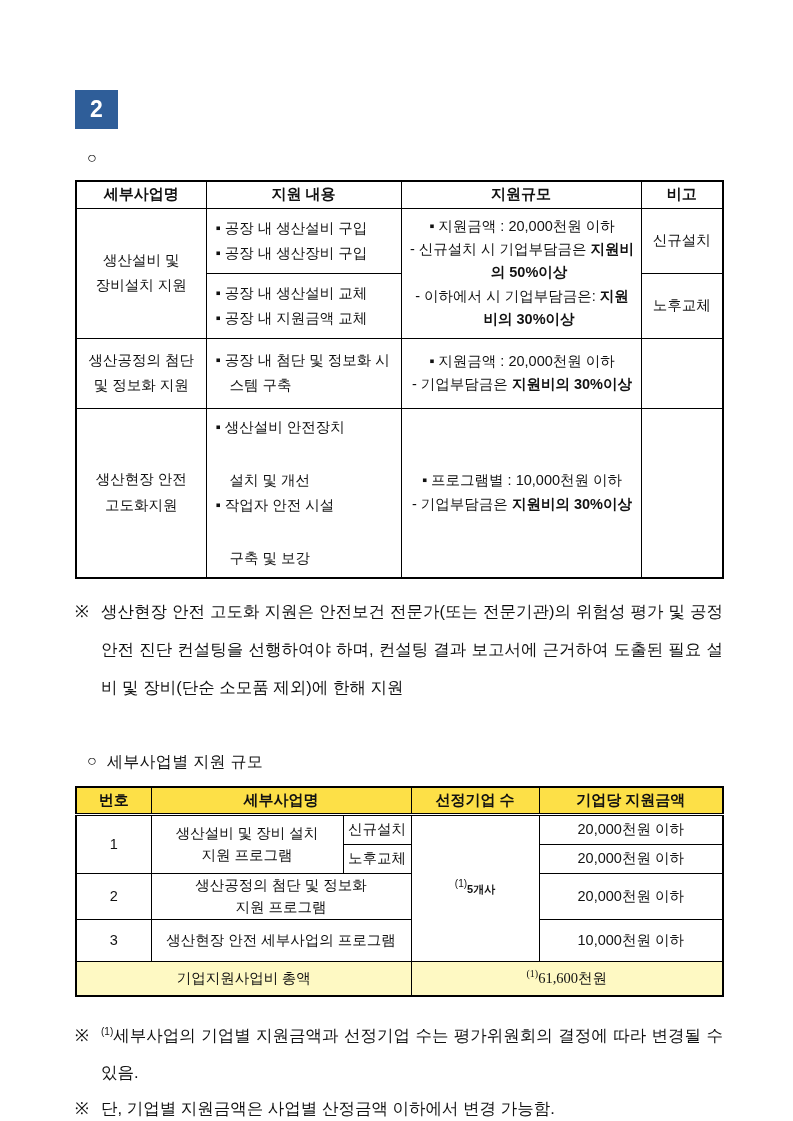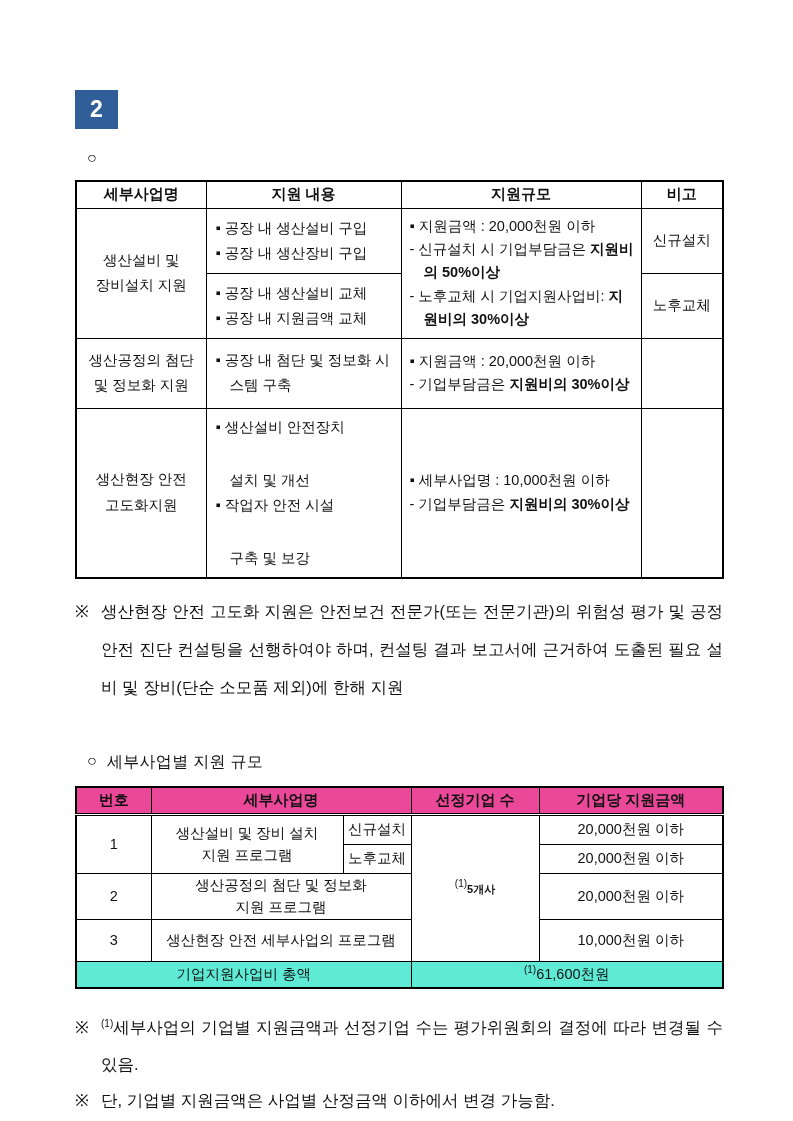--- a/index.html
+++ b/index.html
@@ -34,7 +34,7 @@
   
   .t1 .c-name { text-align:center; line-height:1.75; }
   .t1 .c-content { padding:6px 4px 6px 9px; line-height:1.72; text-align:left; }
-  .t1 .c-scale { padding:6px 6px 6px 8px; line-height:1.62; text-align:left; }
+  .t1 .c-scale { padding:6px 6px 6px 8px; line-height:1.62; text-align:center; }
   .t1 .c-note { text-align:center; }
   .hang { padding-left:14px; text-indent:-14px; }
   .cont { padding-left:14px;margin-top:28px; }

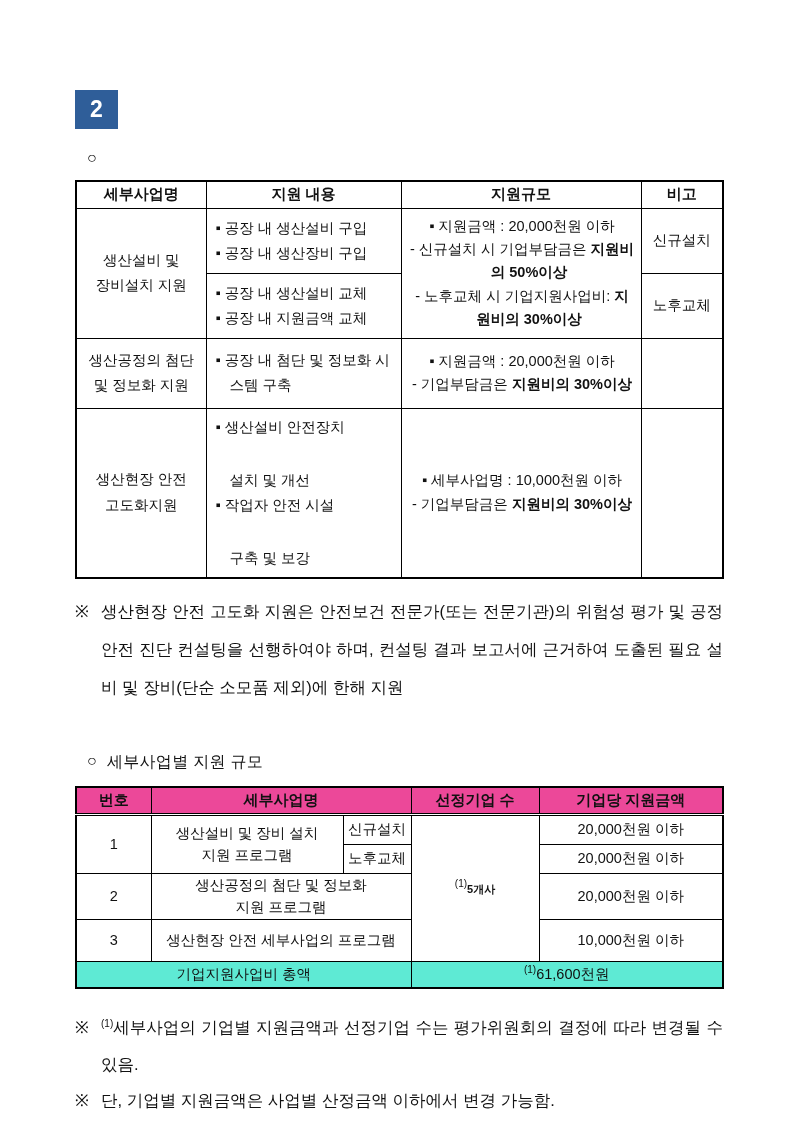--- a/index.html
+++ b/index.html
@@ -106,7 +106,7 @@
         <td class="c-scale" rowspan="2">
           <div class="hang">▪ 지원금액 : 20,000천원 이하</div>
           <div class="hang"><span>- 신규설치 시 기업부담금은 </span><b>지원비의 50%이상</b></div>
-          <div class="hang"><span>- 노후교체 시 기업지원사업비: </span><b>지원비의 30%이상</b></div>
+          <div class="hang"><span>- 이하에서 시 기업부담금은: </span><b>지원비의 30%이상</b></div>
         </td>
         <td class="c-note">신규설치</td>
       </tr>

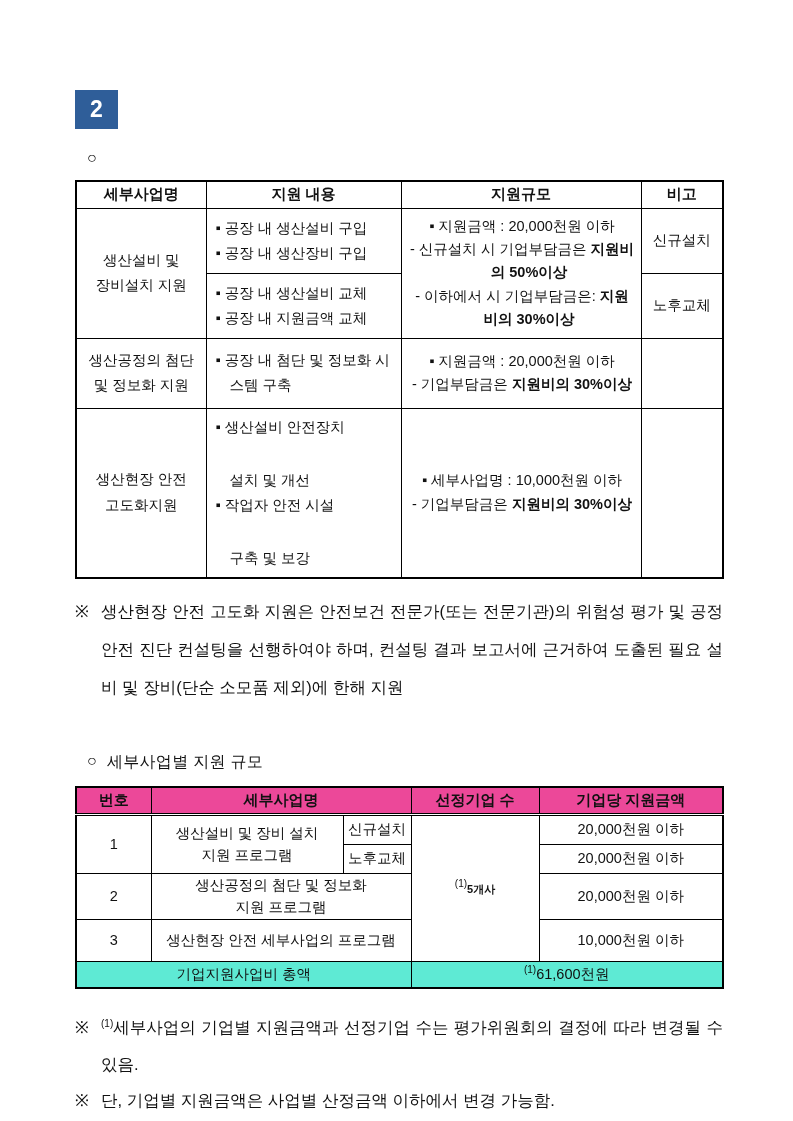--- a/index.html
+++ b/index.html
@@ -143,7 +143,7 @@
           <div class="cont">구축 및 보강</div>
         </td>
         <td class="c-scale">
-          <div class="hang">▪ 세부사업명 : 10,000천원 이하</div>
+          <div class="hang">▪ 프로그램별 : 10,000천원 이하</div>
           <div class="hang"><span>- 기업부담금은 </span><b>지원비의 30%이상</b></div>
         </td>
         <td class="c-note"></td>

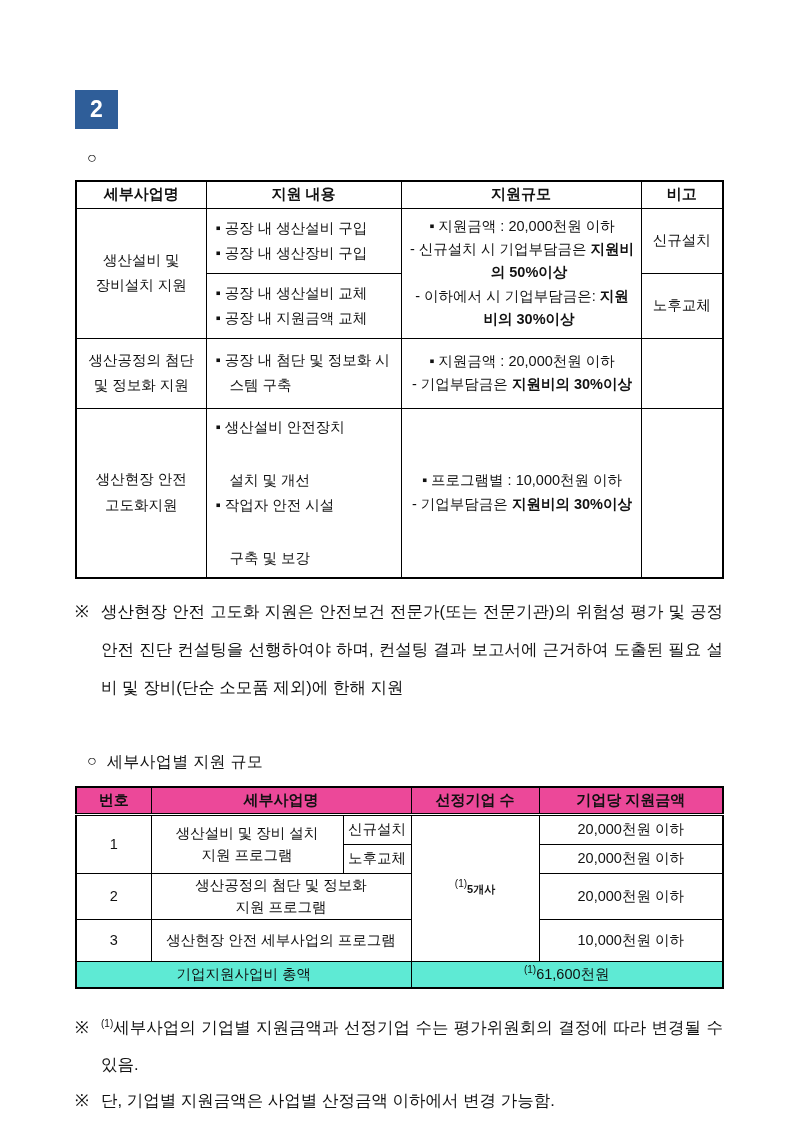--- a/index.html
+++ b/index.html
@@ -52,7 +52,7 @@
 
   
   .t2 td { text-align:center; }
-  .t2 .th { background:#ec4899; border-bottom:3px double #000; }
+  .t2 .th { background:#fde047; border-bottom:3px double #000; }
   .t2 .h-r1a td { height:30px; }
   .t2 .h-r1b td { height:29px; }
   .t2 .h-r2 td { height:45px; }

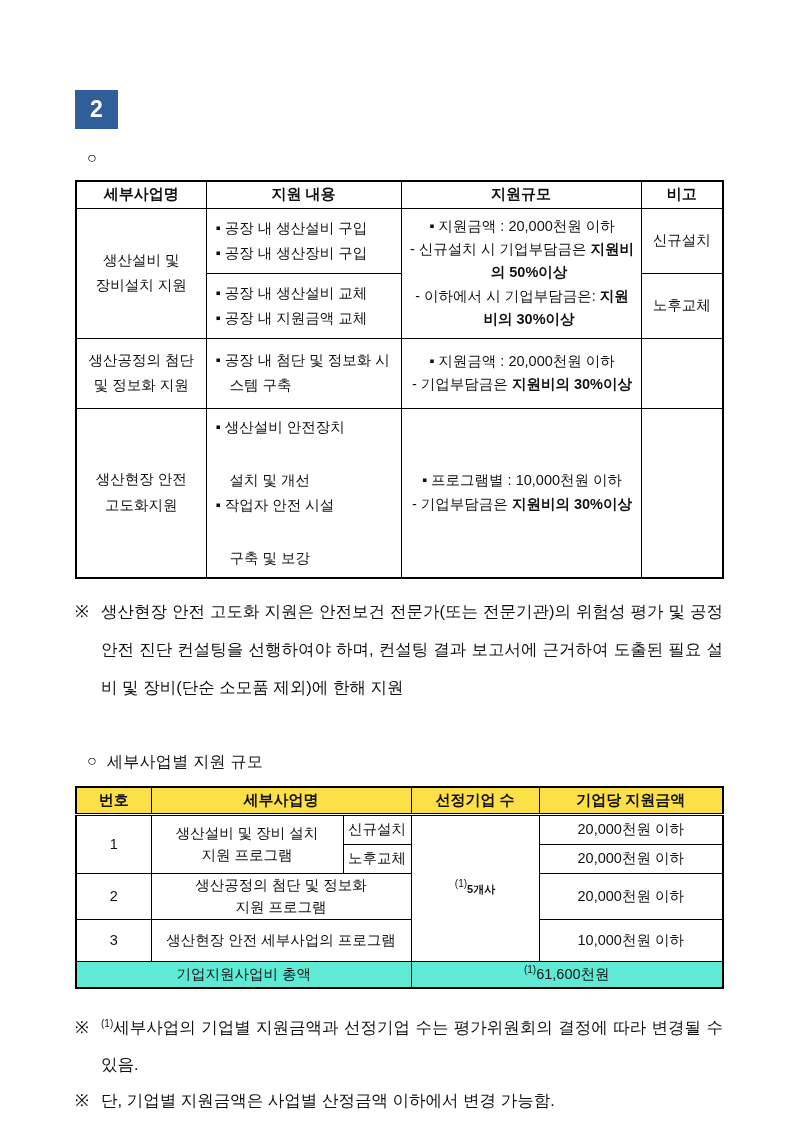--- a/index.html
+++ b/index.html
@@ -58,7 +58,7 @@
   .t2 .h-r2 td { height:45px; }
   .t2 .h-r3 td { height:42px; }
   .t2 .name2 { line-height:1.55;margin-left:30px; }
-  .t2 .total td { background:#5eead4; height:27px; }
+  .t2 .total td { background:#fef9c3; height:35px;font-family:Liberation Serif, serif; }
   .t2 .sel-bold { font-weight:bold; font-size:11px; }
   sup { font-size:10px; vertical-align:super; line-height:0; }
 

